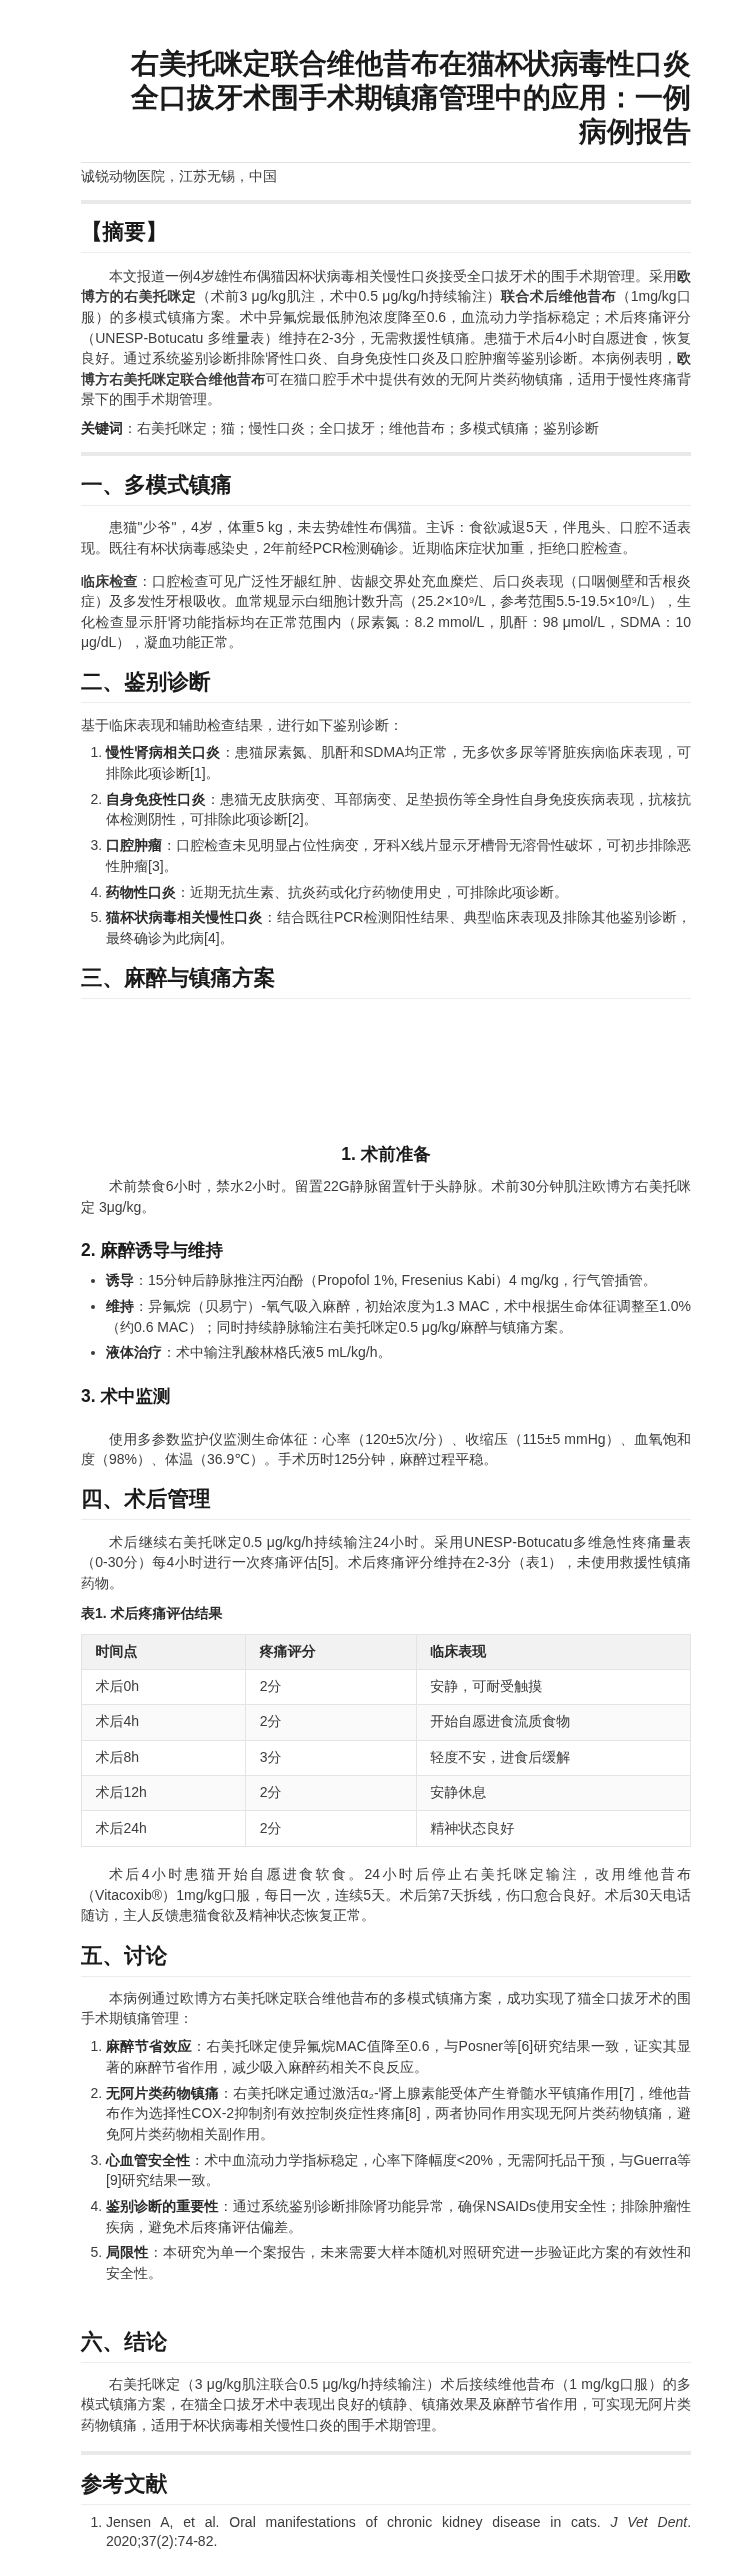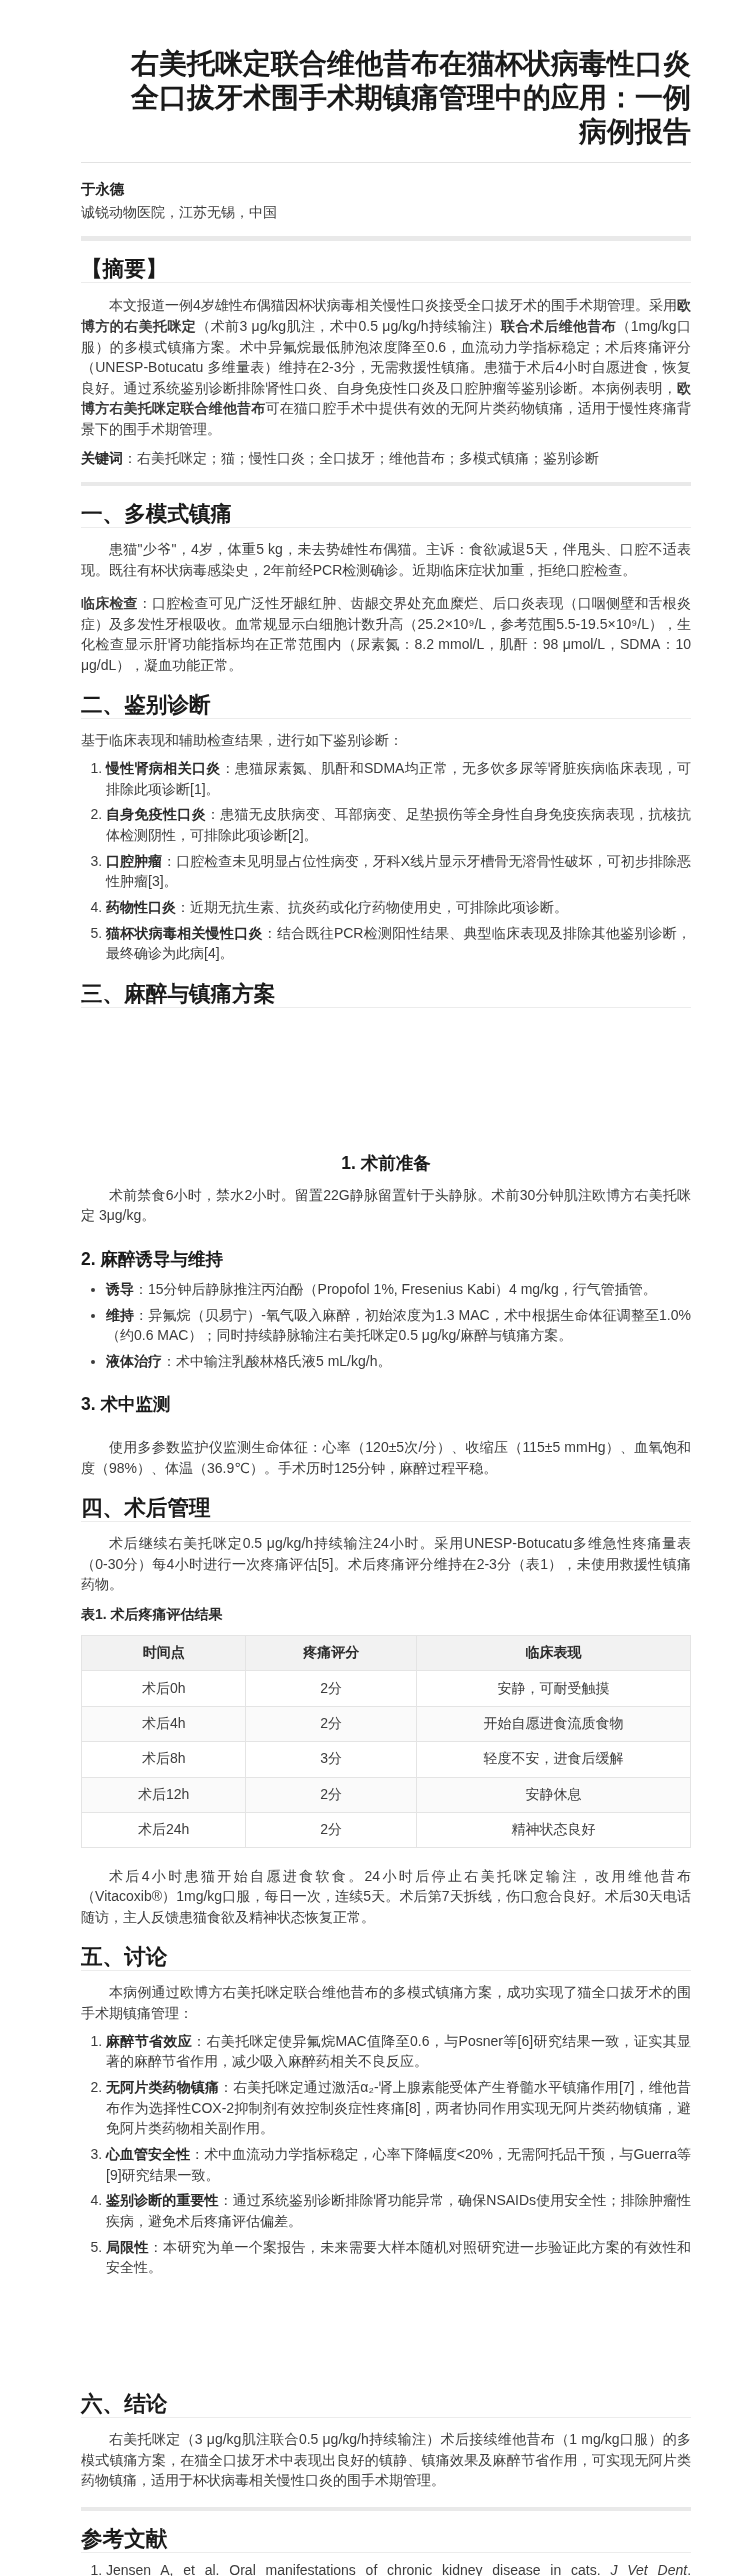--- a/index.html
+++ b/index.html
@@ -45,7 +45,6 @@
     <span>病例报告</span>
   </h1>
 
-  <p class="author">于永德</p>
   <p class="affil">诚锐动物医院，江苏无锡，中国</p>
 
   <hr class="bar">

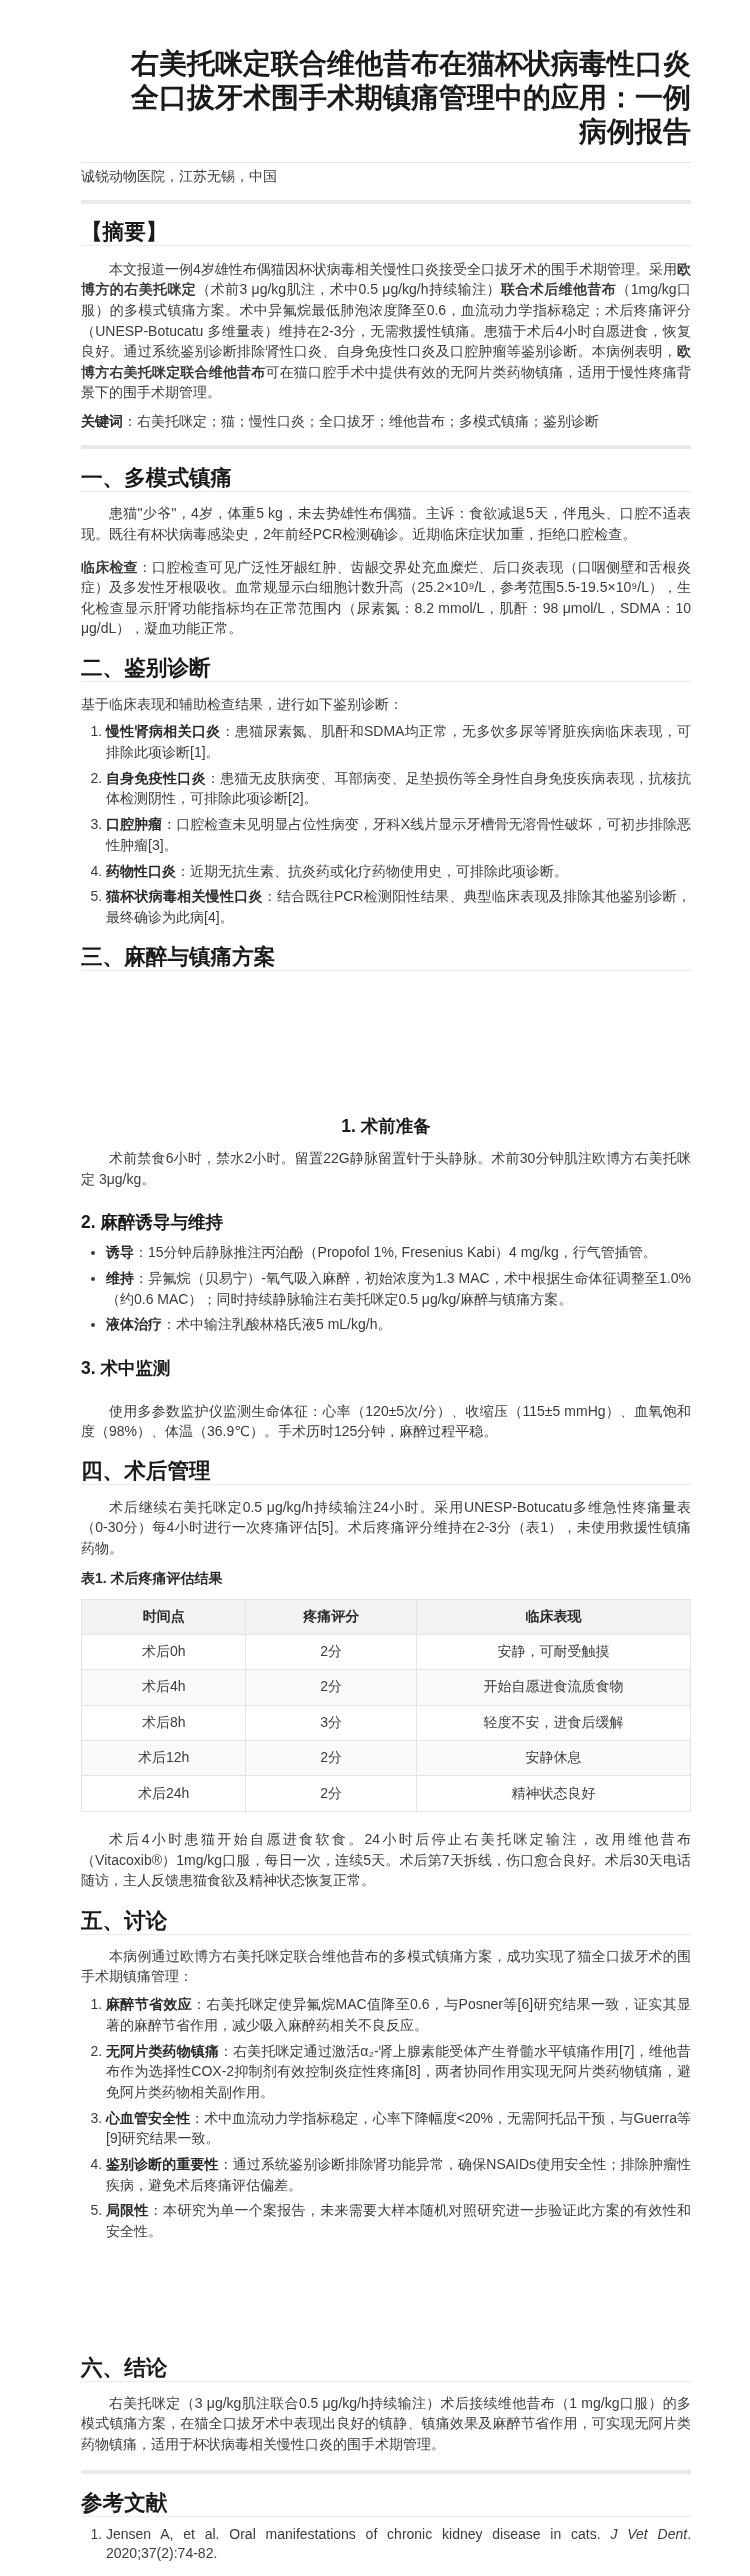--- a/index.html
+++ b/index.html
@@ -10,7 +10,7 @@
   .author{font-size:14.4px;font-weight:700;color:#222;margin:17.5px 0 0;}
   .affil{font-size:14px;line-height:20.6px;margin:3.1px 0 0;}
   hr.bar{border:none;height:4.1px;background:#e9e9e9;margin:13.4px 0 0;}
-  h2.sec{font-size:21.6px;line-height:27px;font-weight:700;color:#1a1a1a;margin:14.4px 0 0;padding-bottom:0;border-bottom:1.5px solid #ececec;}
+  h2.sec{font-size:21.6px;line-height:27px;font-weight:700;color:#1a1a1a;margin:14.4px 0 0;padding-bottom:7px;border-bottom:1.5px solid #ececec;}
   h2.mt30{margin-top:15.5px;}
   h2.conc{margin-top:112px;}
   h3.sub{font-size:17.5px;line-height:23px;font-weight:700;color:#1a1a1a;margin:21.6px 0 0;}

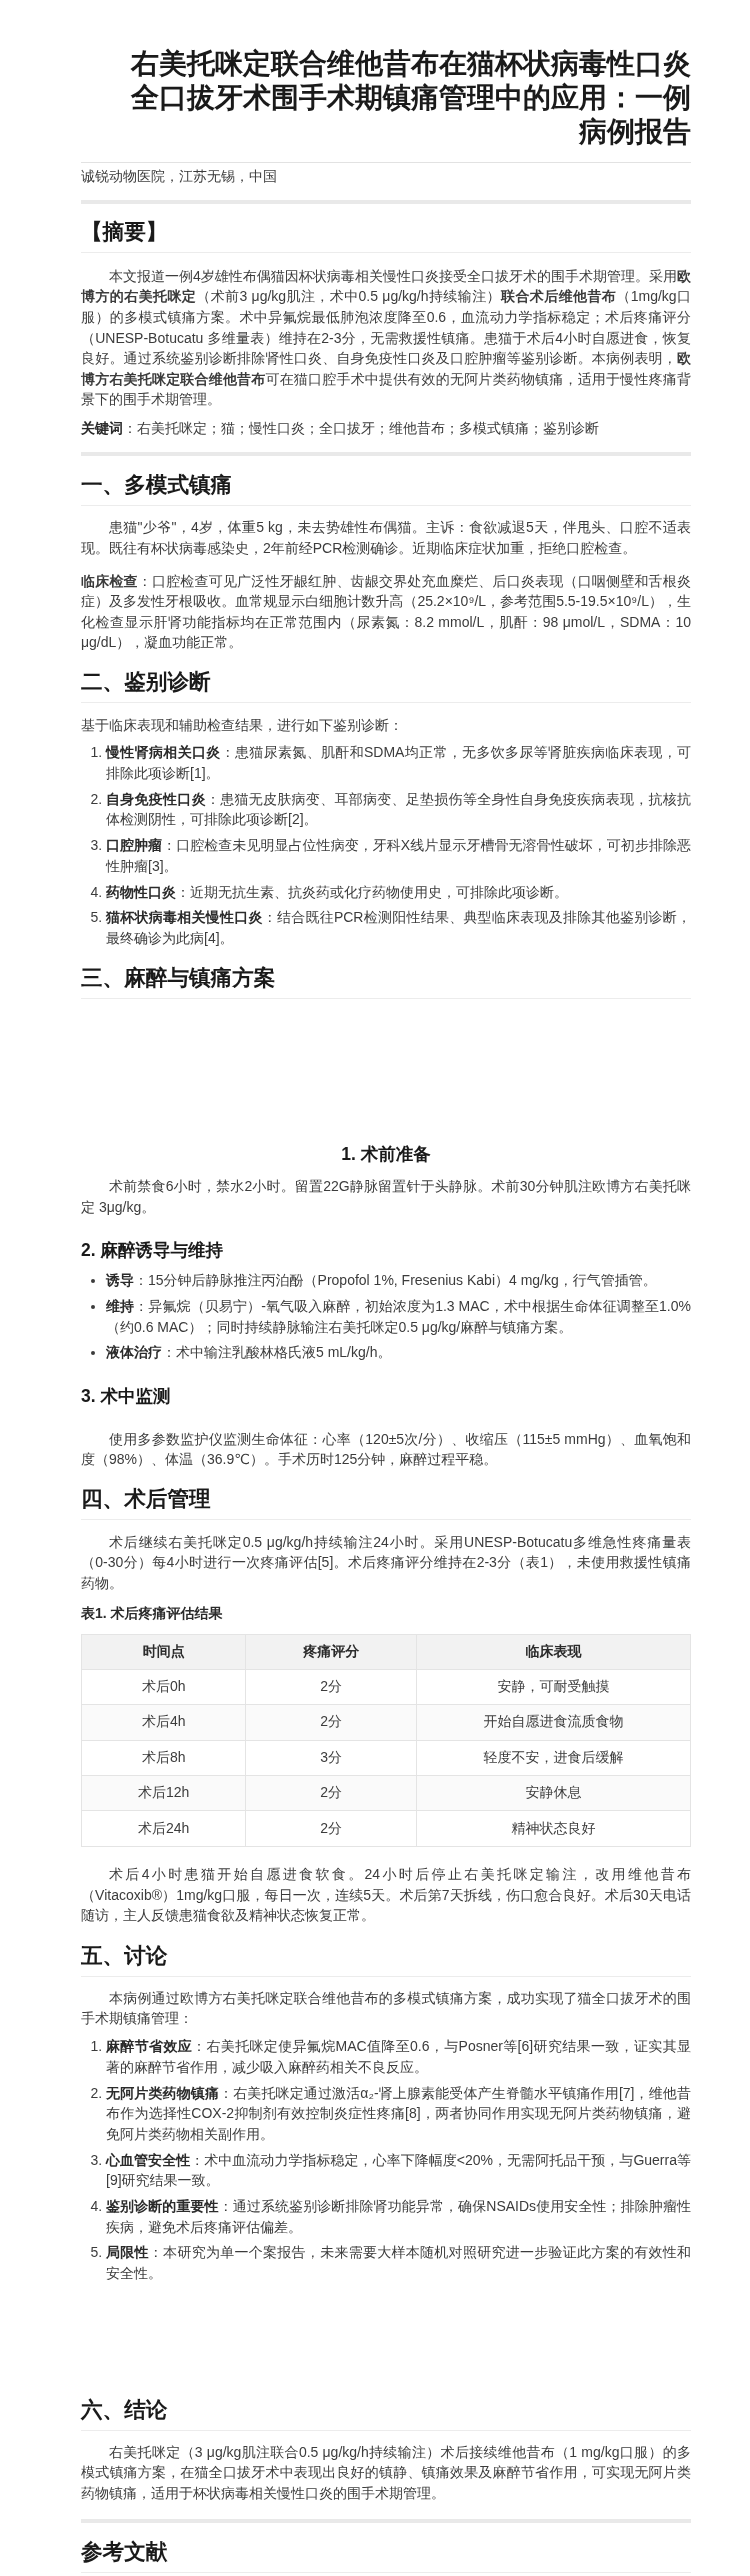--- a/index.html
+++ b/index.html
@@ -25,7 +25,7 @@
   ol.list li,ul.list li{margin-bottom:5.2px;text-align:justify;}
   .caption{font-size:14px;line-height:17.5px;font-weight:700;color:#2b2b2b;margin:11.3px 0 0;}
   table.pain{border-collapse:collapse;width:100%;margin-top:11.3px;font-size:14px;}
-  table.pain th,table.pain td{border:0.5px solid #e4e4e4;padding:8.2px 13.4px;text-align:center;height:17px;box-sizing:content-box;font-weight:400;color:#3c3c3c;}
+  table.pain th,table.pain td{border:0.5px solid #e4e4e4;padding:8.2px 13.4px;text-align:left;height:17px;box-sizing:content-box;font-weight:400;color:#3c3c3c;}
   table.pain thead th{background:#f2f2f2;font-weight:700;color:#2b2b2b;}
   table.pain tbody tr:nth-child(even){background:#fafafa;}
   col.c1{width:27%;}col.c2{width:28%;}col.c3{width:45%;}

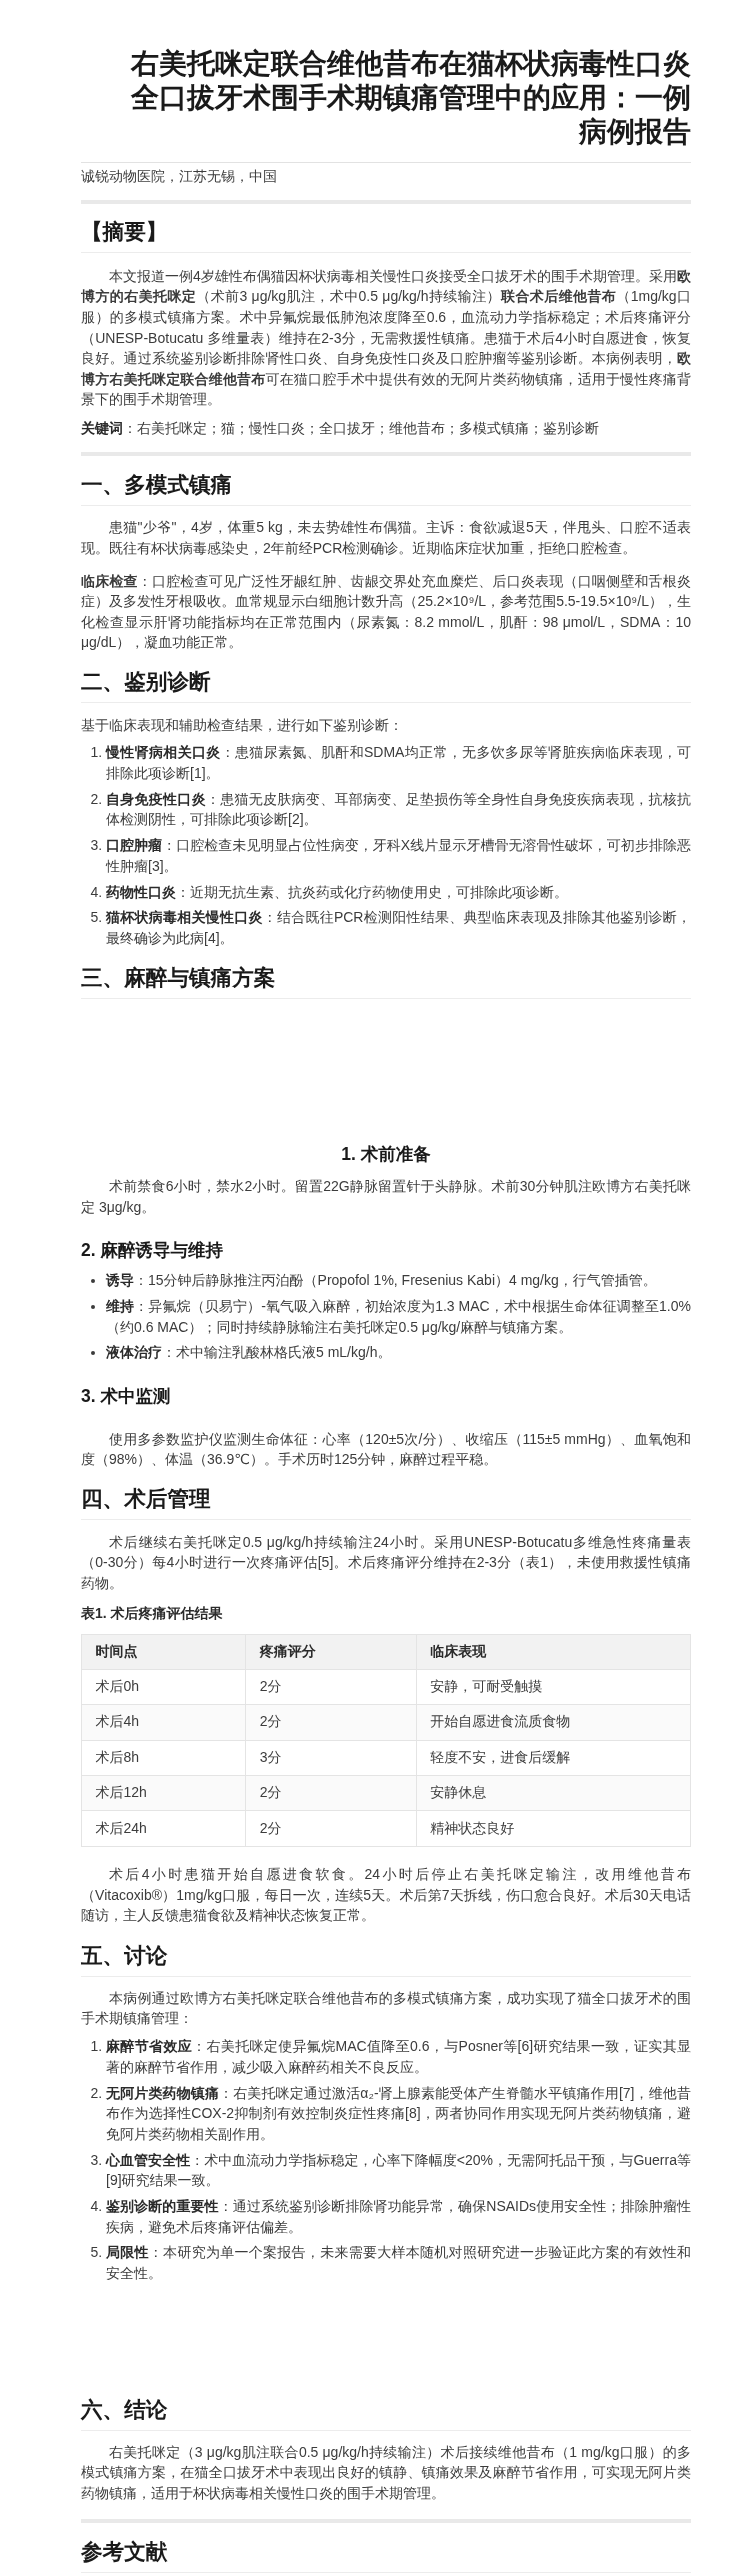--- a/index.html
+++ b/index.html
@@ -12,7 +12,7 @@
   hr.bar{border:none;height:4.1px;background:#e9e9e9;margin:13.4px 0 0;}
   h2.sec{font-size:21.6px;line-height:27px;font-weight:700;color:#1a1a1a;margin:14.4px 0 0;padding-bottom:7px;border-bottom:1.5px solid #ececec;}
   h2.mt30{margin-top:15.5px;}
-  h2.conc{margin-top:112px;}
+  h2.conc{margin-top:44px;}
   h3.sub{font-size:17.5px;line-height:23px;font-weight:700;color:#1a1a1a;margin:21.6px 0 0;}
   h3.first{margin-top:0;text-align:center;}
   p.body{font-size:14px;line-height:20.6px;margin:11.3px 0 0;text-align:justify;}

